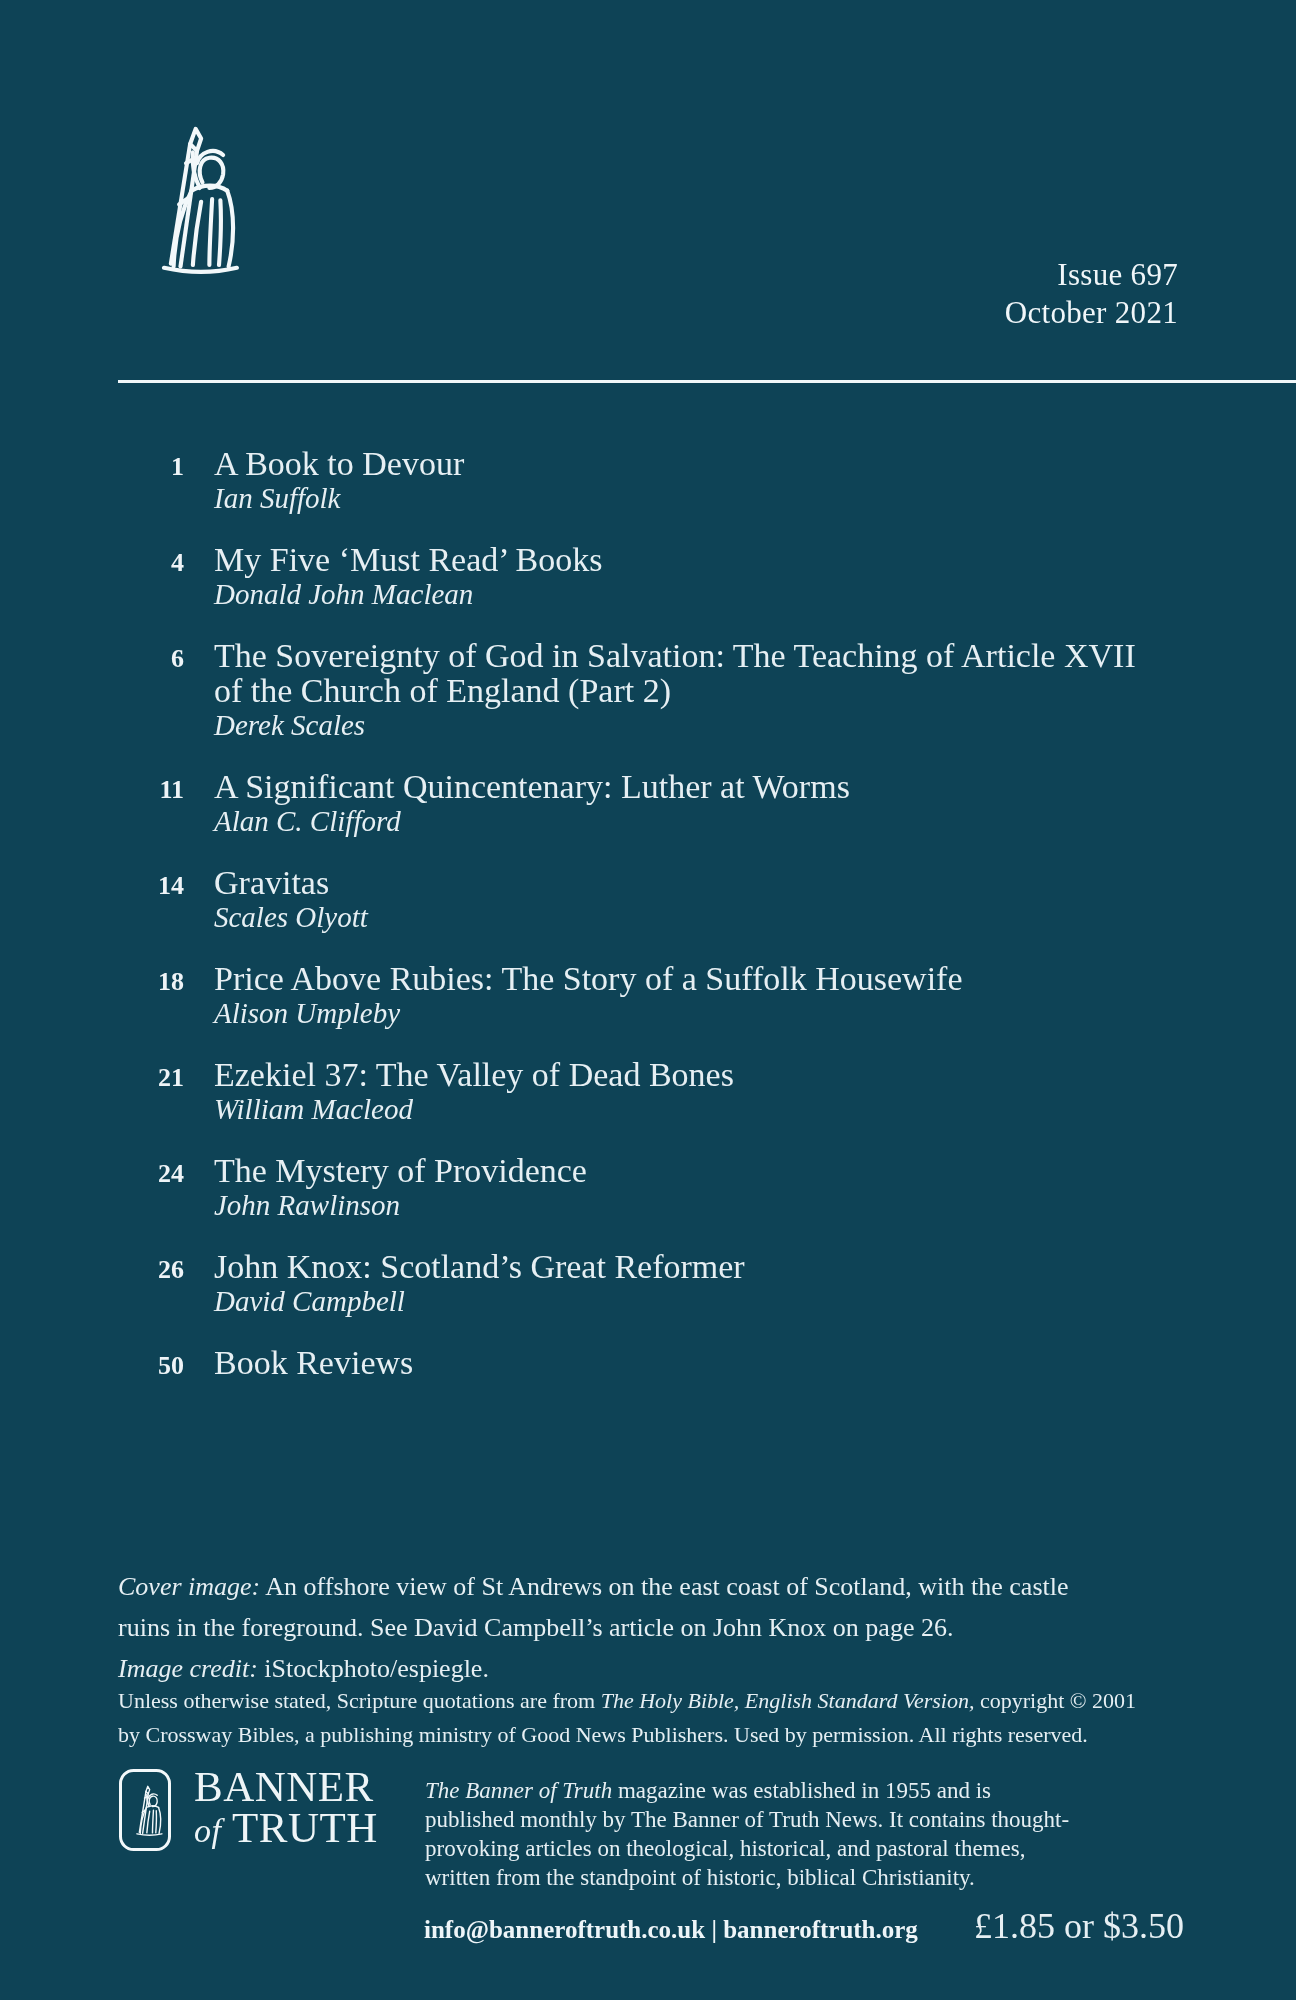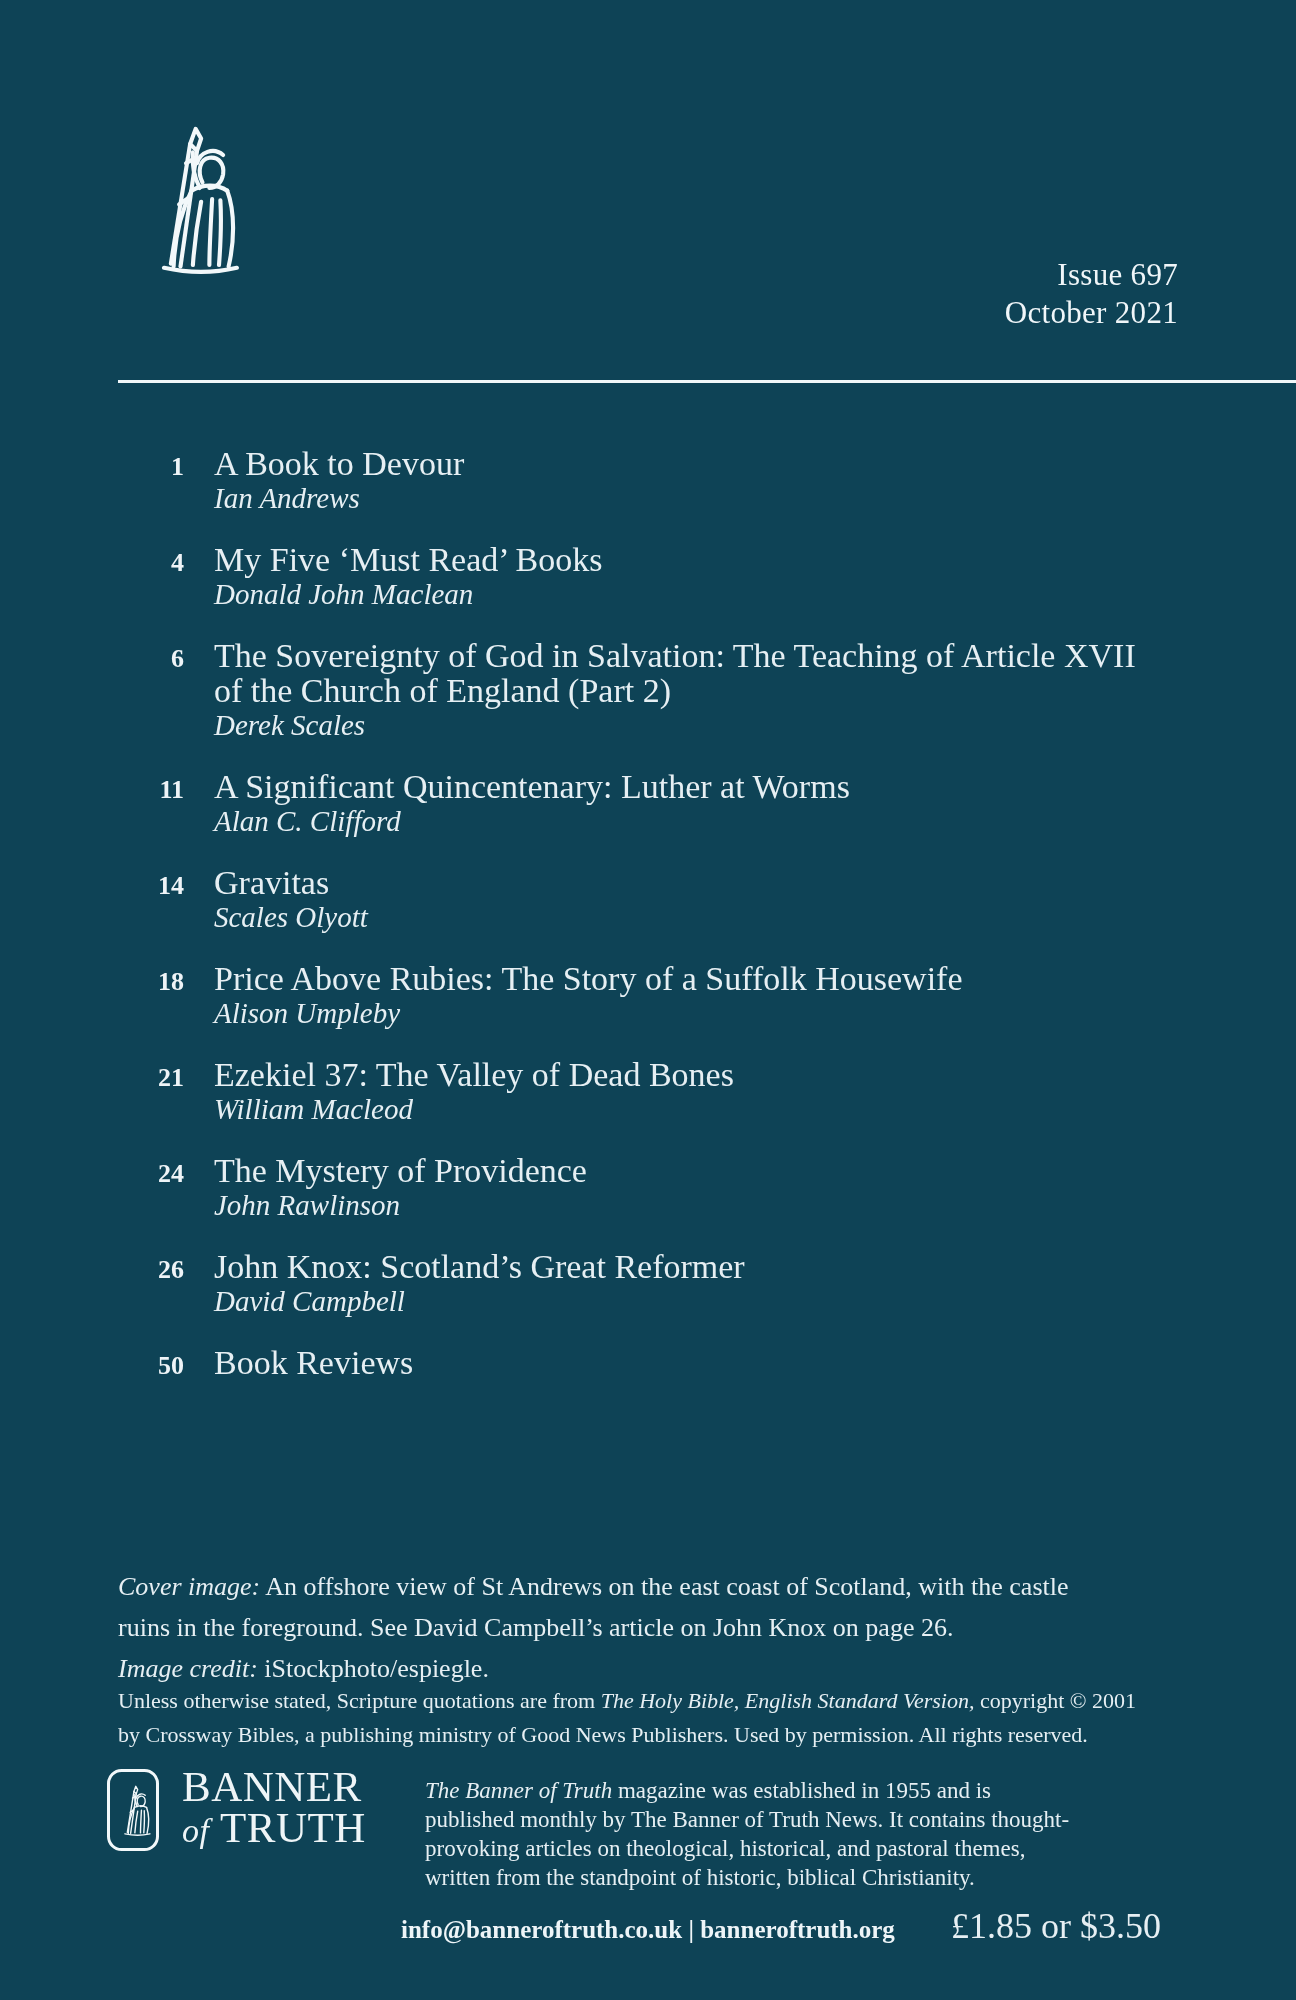--- a/index.html
+++ b/index.html
@@ -97,7 +97,7 @@
       <div class="num">1</div>
       <div class="txt">
         <div class="title">A Book to Devour</div>
-        <div class="author">Ian Andrews</div>
+        <div class="author">Ian Suffolk</div>
       </div>
     </div>
     <div class="entry">

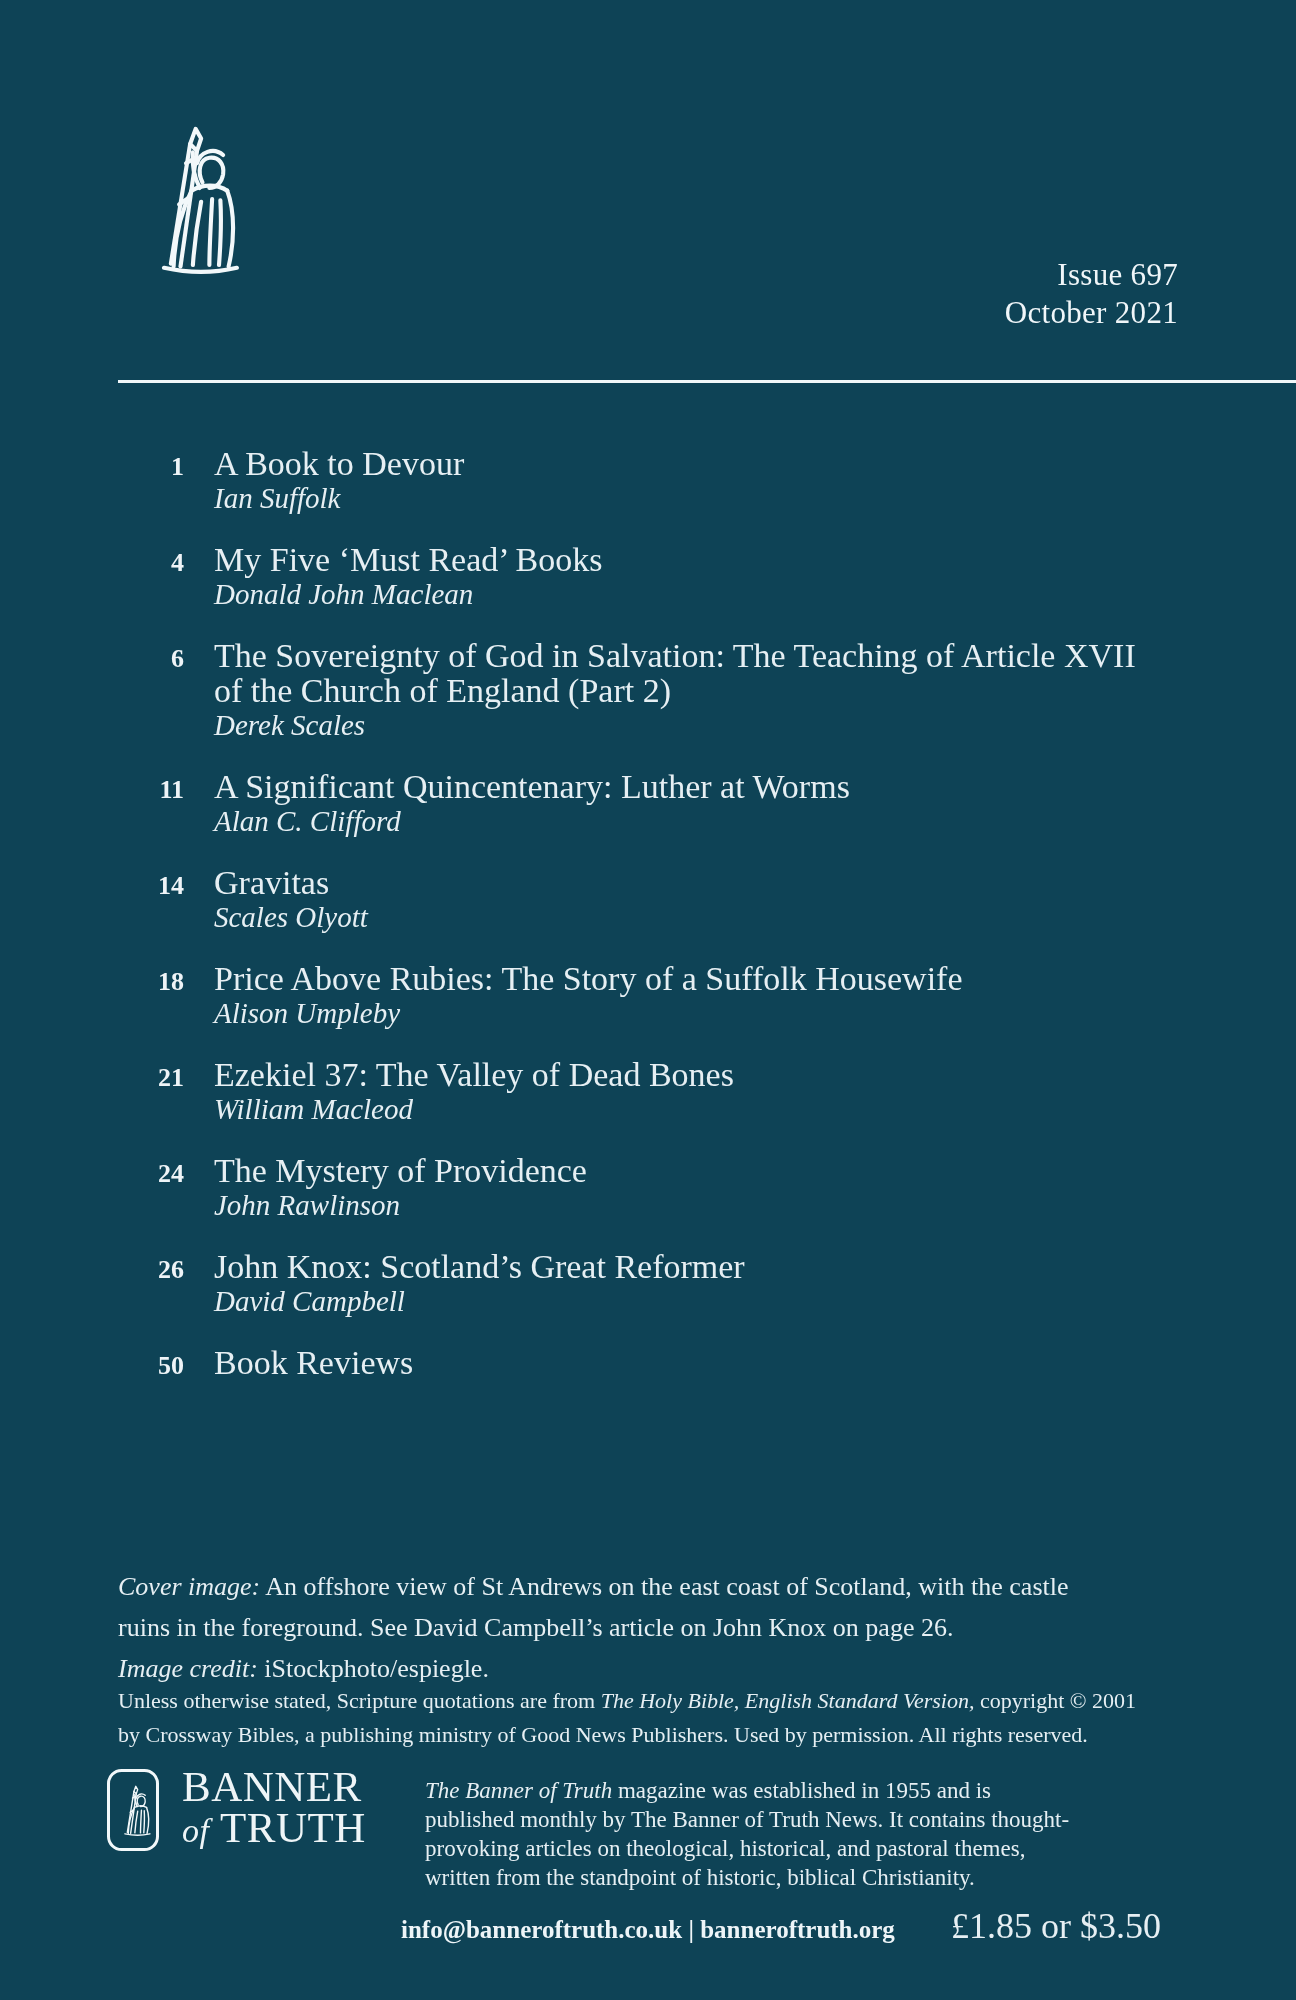--- a/index.html
+++ b/index.html
@@ -43,7 +43,7 @@
   .scripture{position:absolute;left:118px;top:1684px;font-size:22px;line-height:34px;white-space:nowrap;}
 
   
-  .brand{position:absolute;left:106px;top:1768px;display:flex;align-items:flex-start;}
+  .brand{position:absolute;left:118px;top:1768px;display:flex;align-items:flex-start;}
   .brand-icon{width:54px;height:84px;flex:0 0 54px;}
   .wordmark{margin-left:22px;color:#eef5f7;font-size:43px;line-height:41px;letter-spacing:0.5px;margin-top:-2px;}
   .wm2 .of{font-size:34px;}

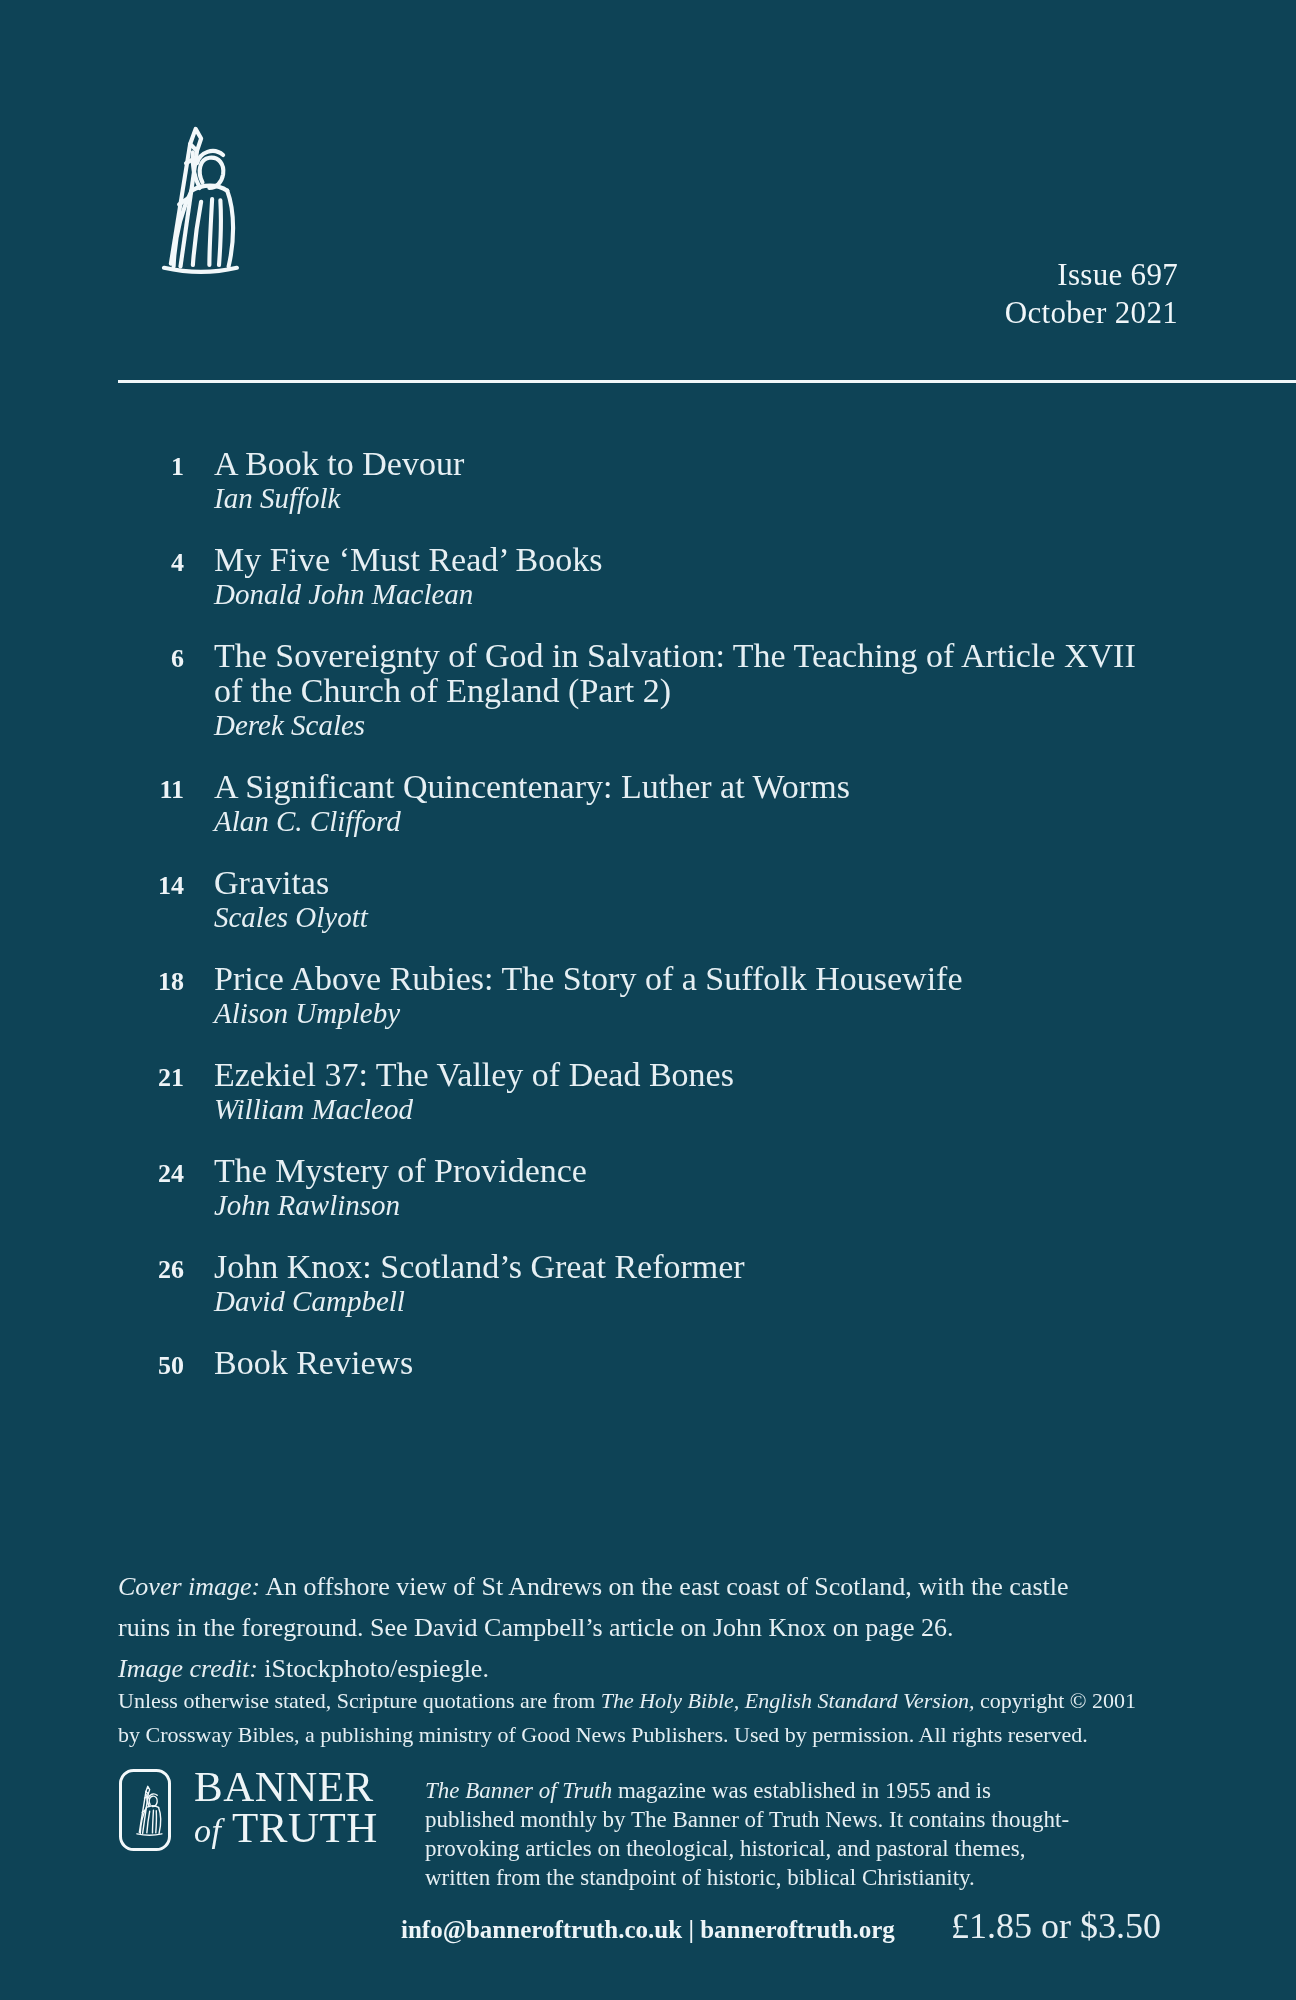--- a/index.html
+++ b/index.html
@@ -52,7 +52,7 @@
   .about{position:absolute;left:425px;top:1776px;font-size:23px;line-height:29px;white-space:nowrap;}
 
   
-  .contact{position:absolute;left:401px;top:1905px;width:760px;display:flex;justify-content:space-between;align-items:baseline;}
+  .contact{position:absolute;left:424px;top:1905px;width:760px;display:flex;justify-content:space-between;align-items:baseline;}
   .email-line{font-weight:bold;font-size:25px;white-space:nowrap;color:#eef5f8;}
   .price{font-size:36px;white-space:nowrap;}
 </style>

